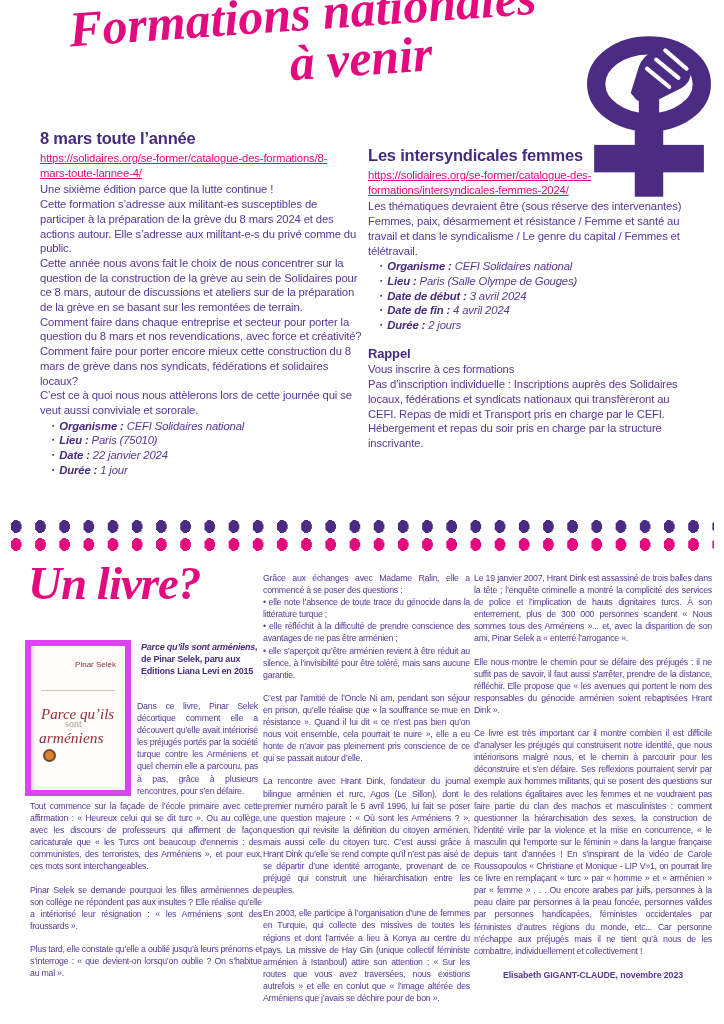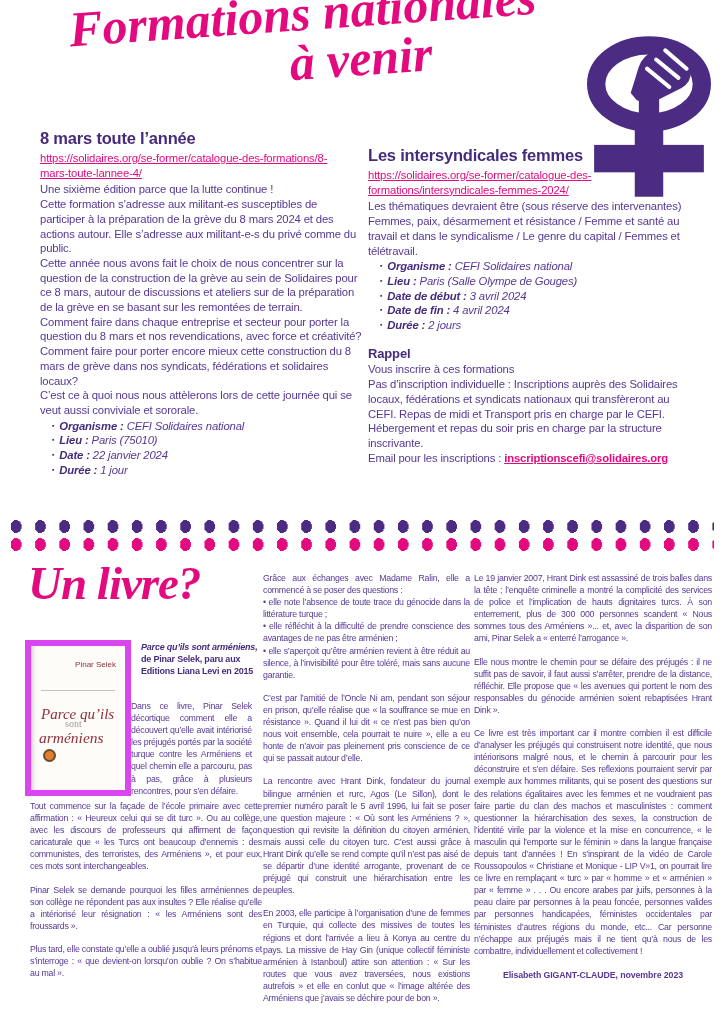--- a/index.html
+++ b/index.html
@@ -135,7 +135,6 @@
     <div class="h3">Rappel</div>
     <p class="bp0">Vous inscrire à ces formations</p>
     <p class="bp0">Pas d’inscription individuelle : Inscriptions auprès des Solidaires locaux, fédérations et syndicats nationaux qui transfèreront au CEFI. Repas de midi et Transport pris en charge par le CEFI. Hébergement et repas du soir pris en charge par la structure inscrivante.</p>
-    <p class="bp0"><span>Email pour les inscriptions : </span><a class="email-link">inscriptionscefi@solidaires.org</a></p>
   </div>
 
   <div class="dots dots-purple"></div>

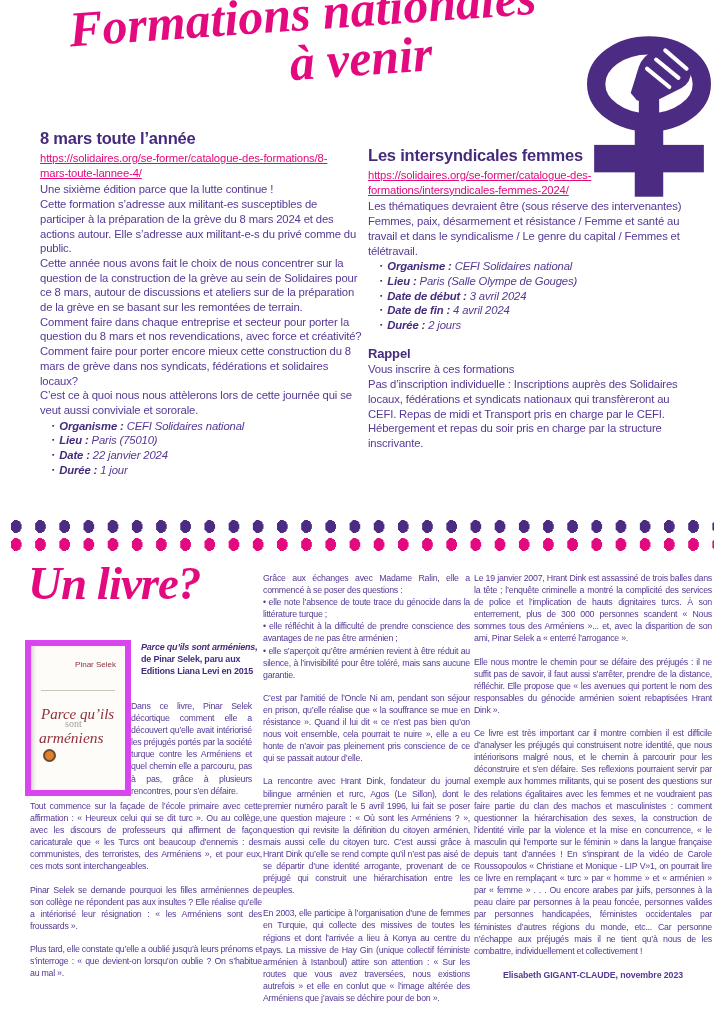--- a/index.html
+++ b/index.html
@@ -70,7 +70,7 @@
   .bcol p.tight { margin:0; }
   .caption { position:absolute; left:141px; top:641px; width:124px; color:#462b7d; font-weight:bold; font-size:9px; line-height:12px; letter-spacing:-0.2px; }
   .caption .cit { font-style:italic;margin-top:45px; }
-  .intro-para { position:absolute; left:131px; top:700px; width:121px; }
+  .intro-para { position:absolute; left:137px; top:700px; width:121px; }
   .bcol1 { left:30px;  top:800px; width:232px; }
   .bcol2 { left:263px; top:572px; width:207px; }
   .bcol3 { left:474px; top:572px; width:238px; }

